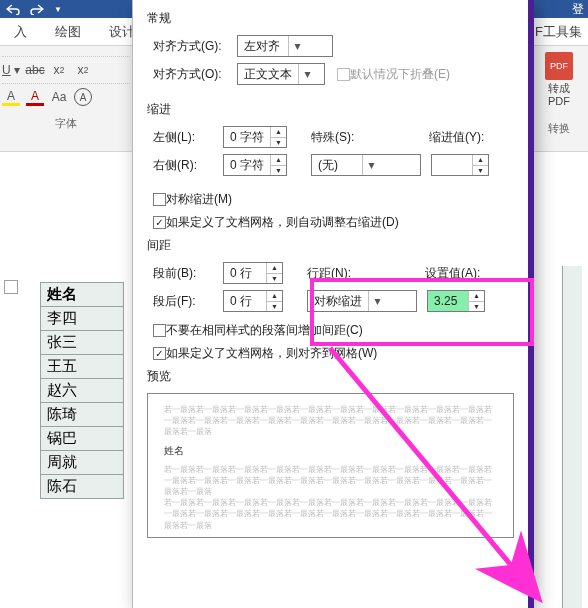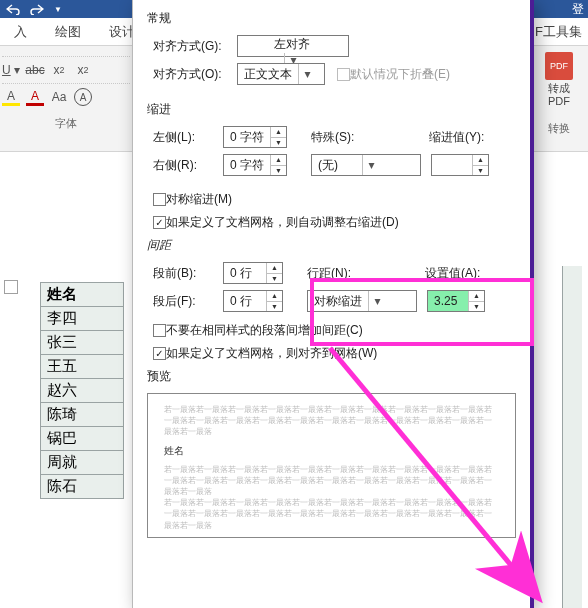--- a/index.html
+++ b/index.html
@@ -165,7 +165,7 @@
     bottom: 0;
     background: #fff;
     border-left: 1px solid #b9b9b9;
-    border-right: 4px solid #4c1d95;
+    border-right: 6px solid #4c1d95;
     box-shadow: 4px 4px 16px rgba(0,0,0,0.3);
     padding: 6px 14px 10px 14px;
     font-size: 12px;

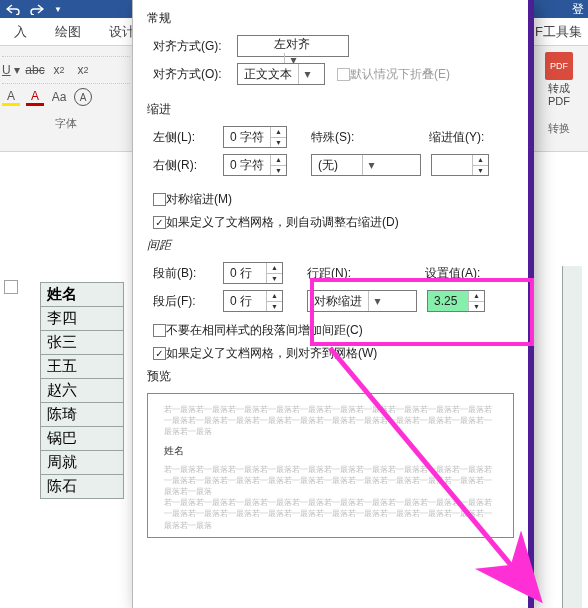--- a/index.html
+++ b/index.html
@@ -326,7 +326,7 @@
 
   <div class="row">
     <span class="lbl lbl-indent">对齐方式(G):</span>
-    <span class="combo" style="width:112px;flex-direction:column;">
+    <span class="combo" style="width:96px;">
       <span class="txt">左对齐</span>
       <span class="caret">▾</span>
     </span>

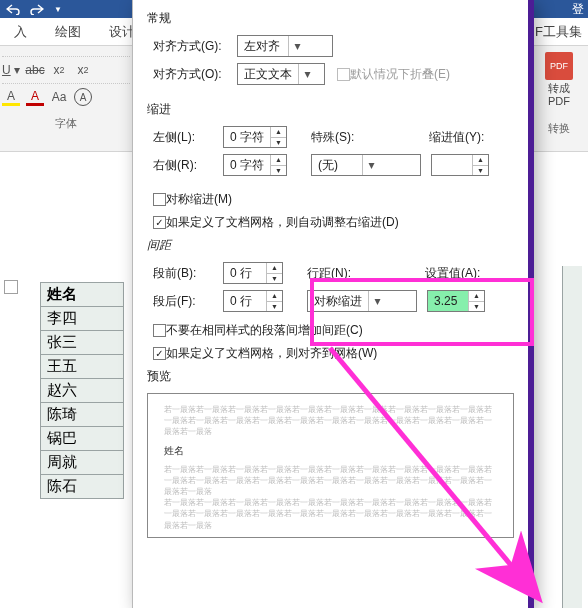--- a/index.html
+++ b/index.html
@@ -399,7 +399,7 @@
     </span>
   </div>
 
-  <div class="section-label" style="margin-top:6px;font-style:italic;">间距</div>
+  <div class="section-label" style="margin-top:6px;">间距</div>
 
   <div class="row">
     <span class="lbl-sp lbl-indent">段前(B):</span>

